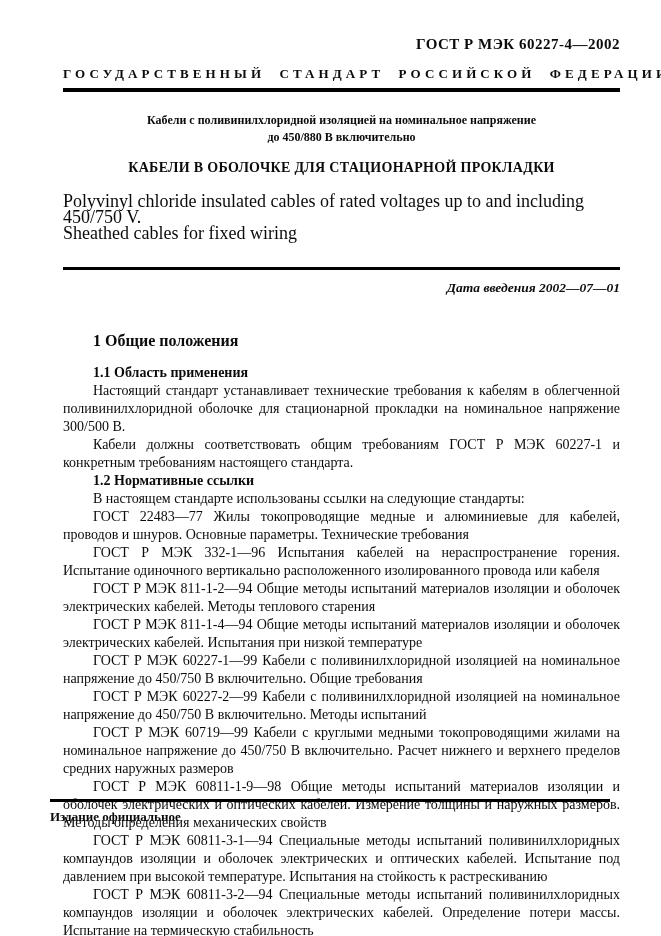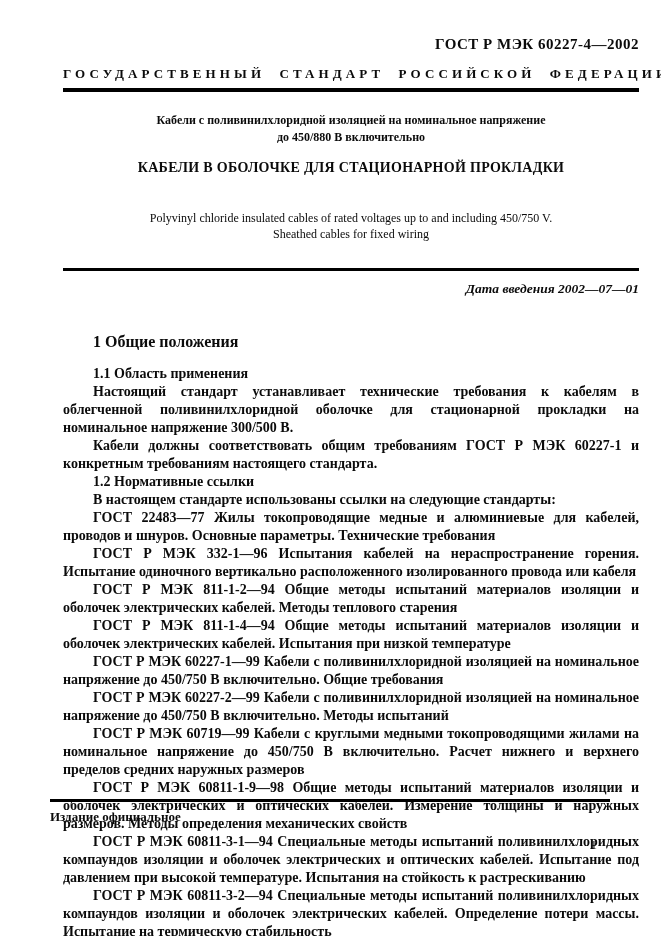--- a/index.html
+++ b/index.html
@@ -14,7 +14,7 @@
     margin: 0 auto;
     background: #ffffff;
     box-sizing: border-box;
-    padding: 36px 22px 0 63px;
+    padding: 36px 41px 0 63px;
     font-family: "Liberation Serif", "DejaVu Serif", serif;
     color: #0b0b0b;
     font-size: 14px;

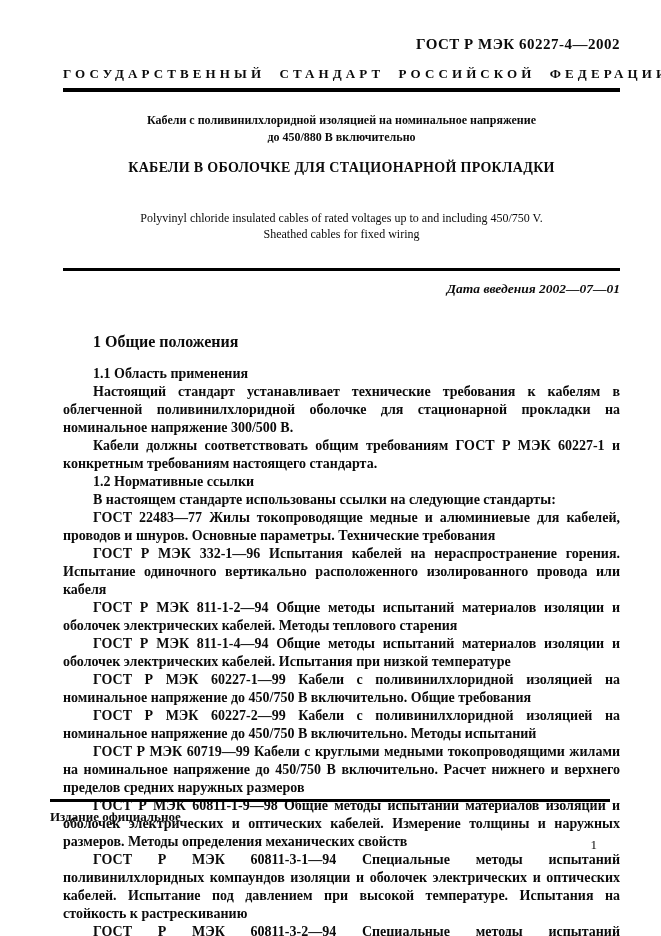--- a/index.html
+++ b/index.html
@@ -63,9 +63,8 @@
     letter-spacing: 0.3px;
   }
   .title-en {
-    margin-top: 34px;
-    text-align: center;
-    font-size: 12px;
+    margin-top: 17px;
+    font-size: 18px;
     line-height: 16px;
   }
   .date-rule { margin-top: 26px; }

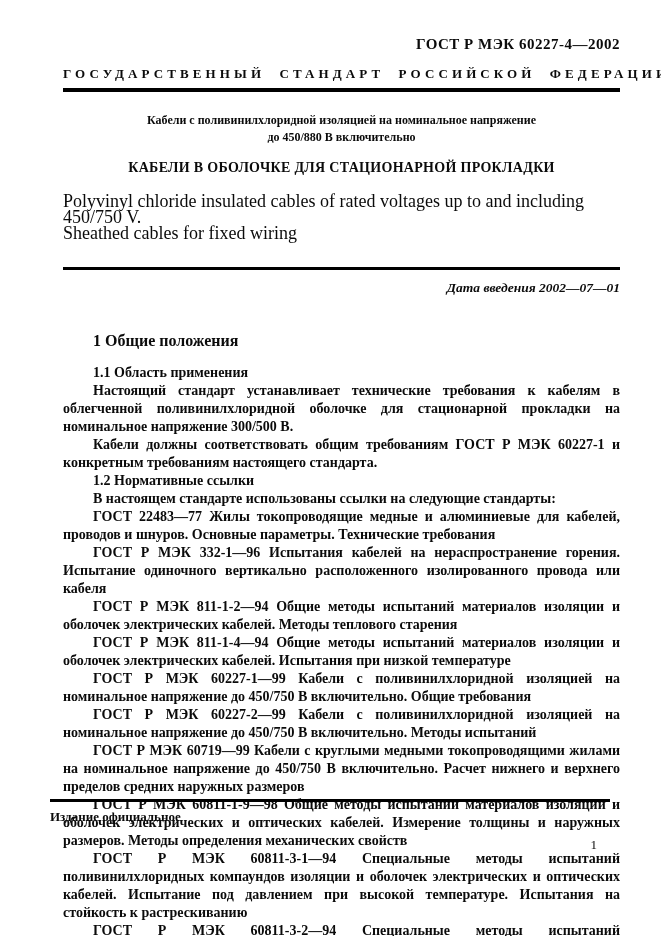--- a/index.html
+++ b/index.html
@@ -92,7 +92,6 @@
     margin: 0;
     text-indent: 30px;
     text-align: justify;
-    font-weight: bold;
   }
   .footer {
     position: absolute;

